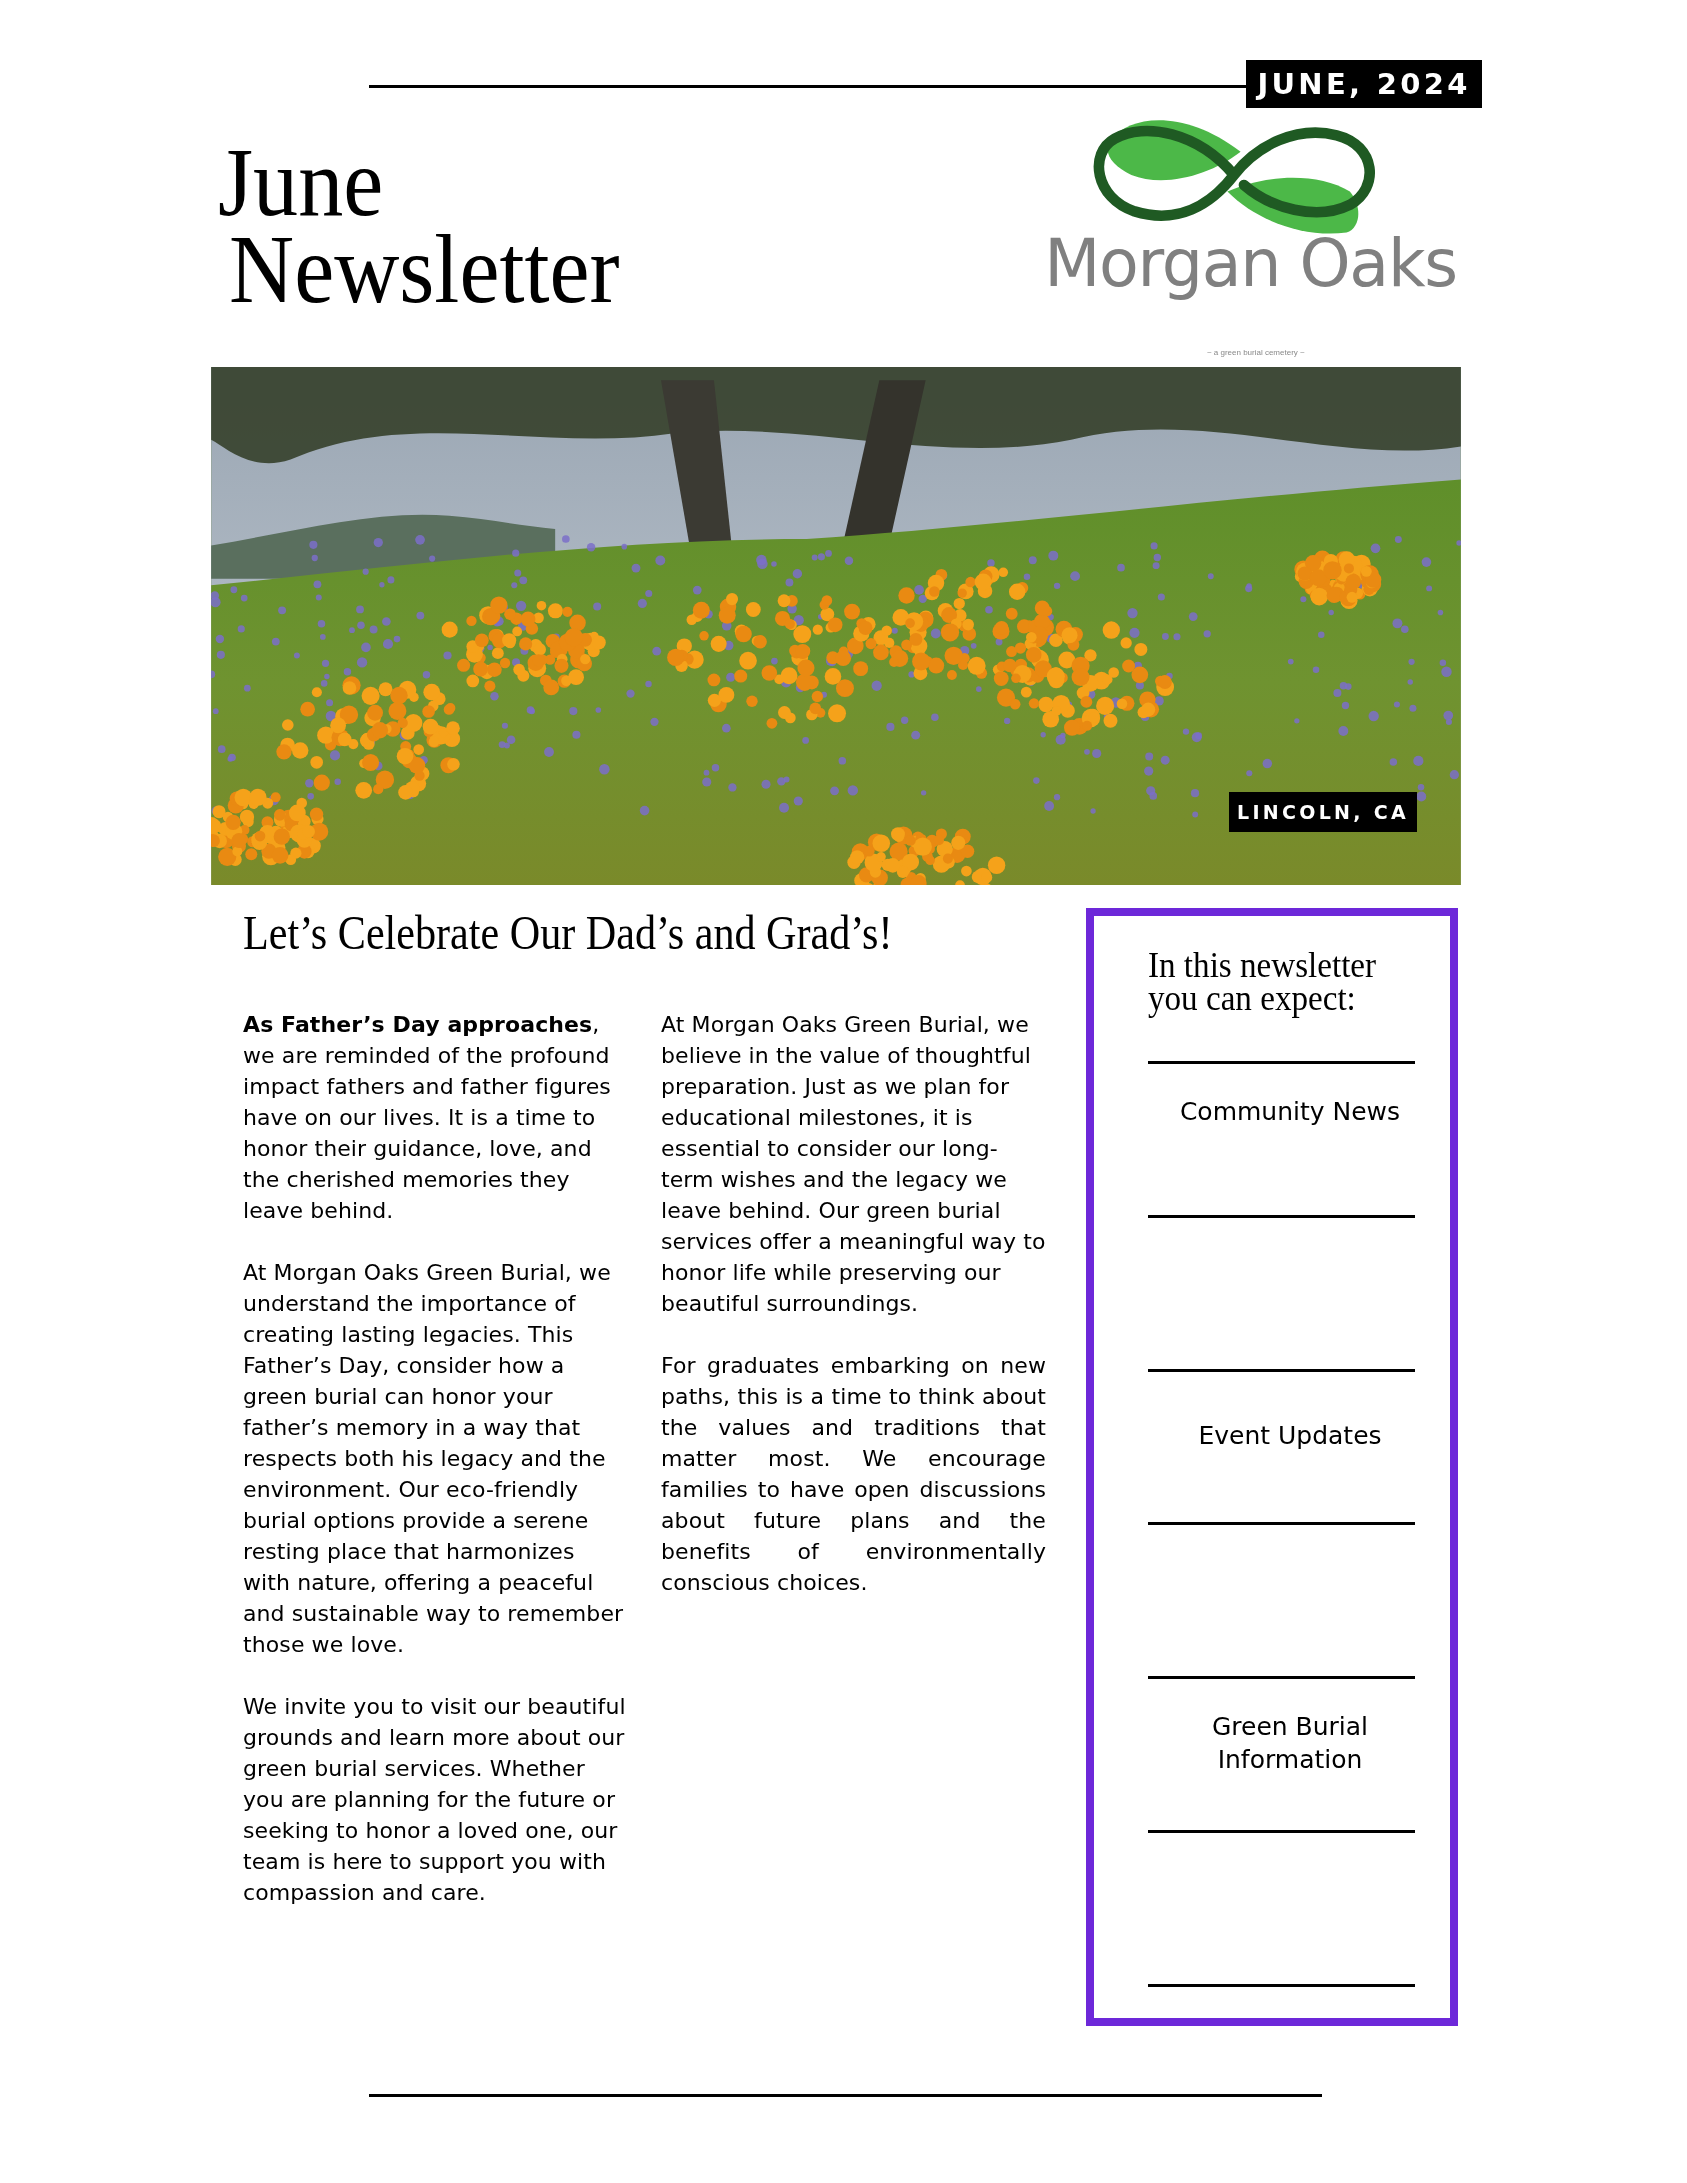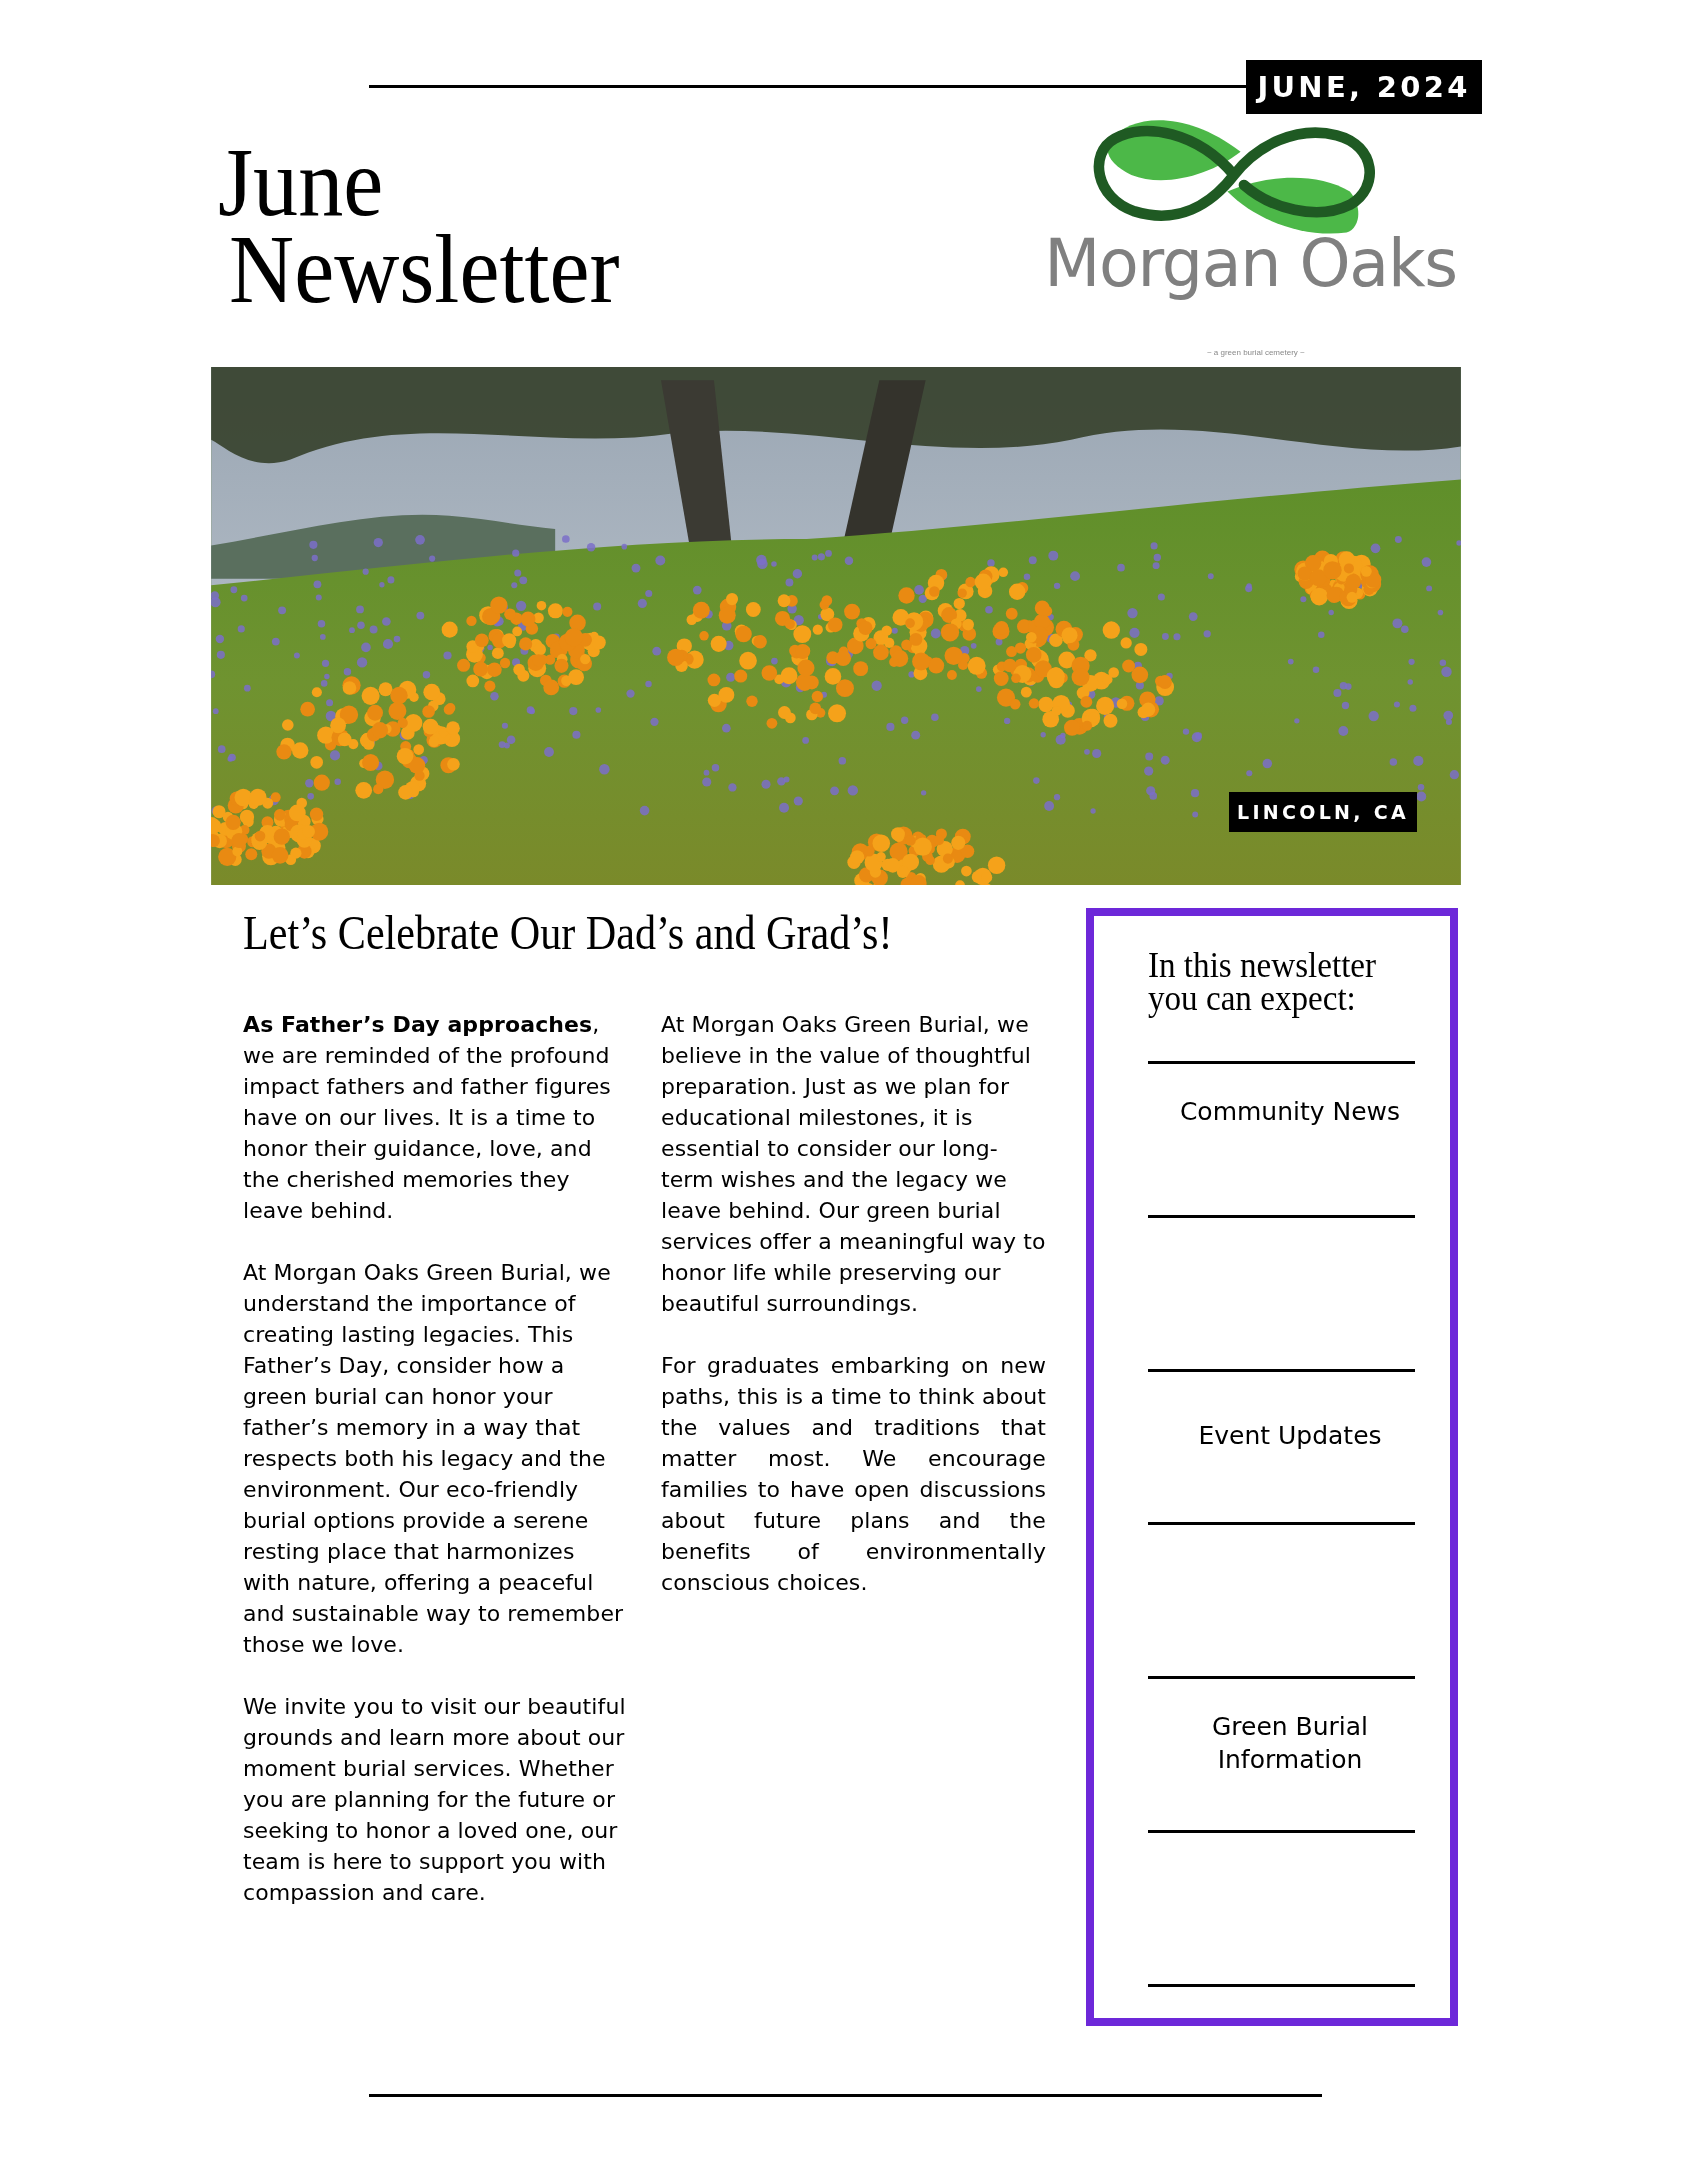--- a/index.html
+++ b/index.html
@@ -9,7 +9,7 @@
 
   
   #top-rule { left: 369px; top: 85px; width: 880px; height: 2.6px; }
-  #date-badge { left: 1246px; top: 60px; width: 236px; height: 54px; background: #000; color: #fff; display: flex; align-items: center; justify-content: center; font-family: "DejaVu Sans", sans-serif; font-weight: bold; font-size: 29px; letter-spacing: 3.3px; }
+  #date-badge { left: 1246px; top: 60px; width: 236px; height: 48px; background: #000; color: #fff; display: flex; align-items: center; justify-content: center; font-family: "DejaVu Sans", sans-serif; font-weight: bold; font-size: 29px; letter-spacing: 3.3px; }
   #title { left: 218px; top: 139px; font-family: "Liberation Serif", serif; font-size: 98px; line-height: 87px; transform: scaleX(0.92); transform-origin: left top; }
   #title span { display: block; }
   #title .l2 { margin-left: 12px; }

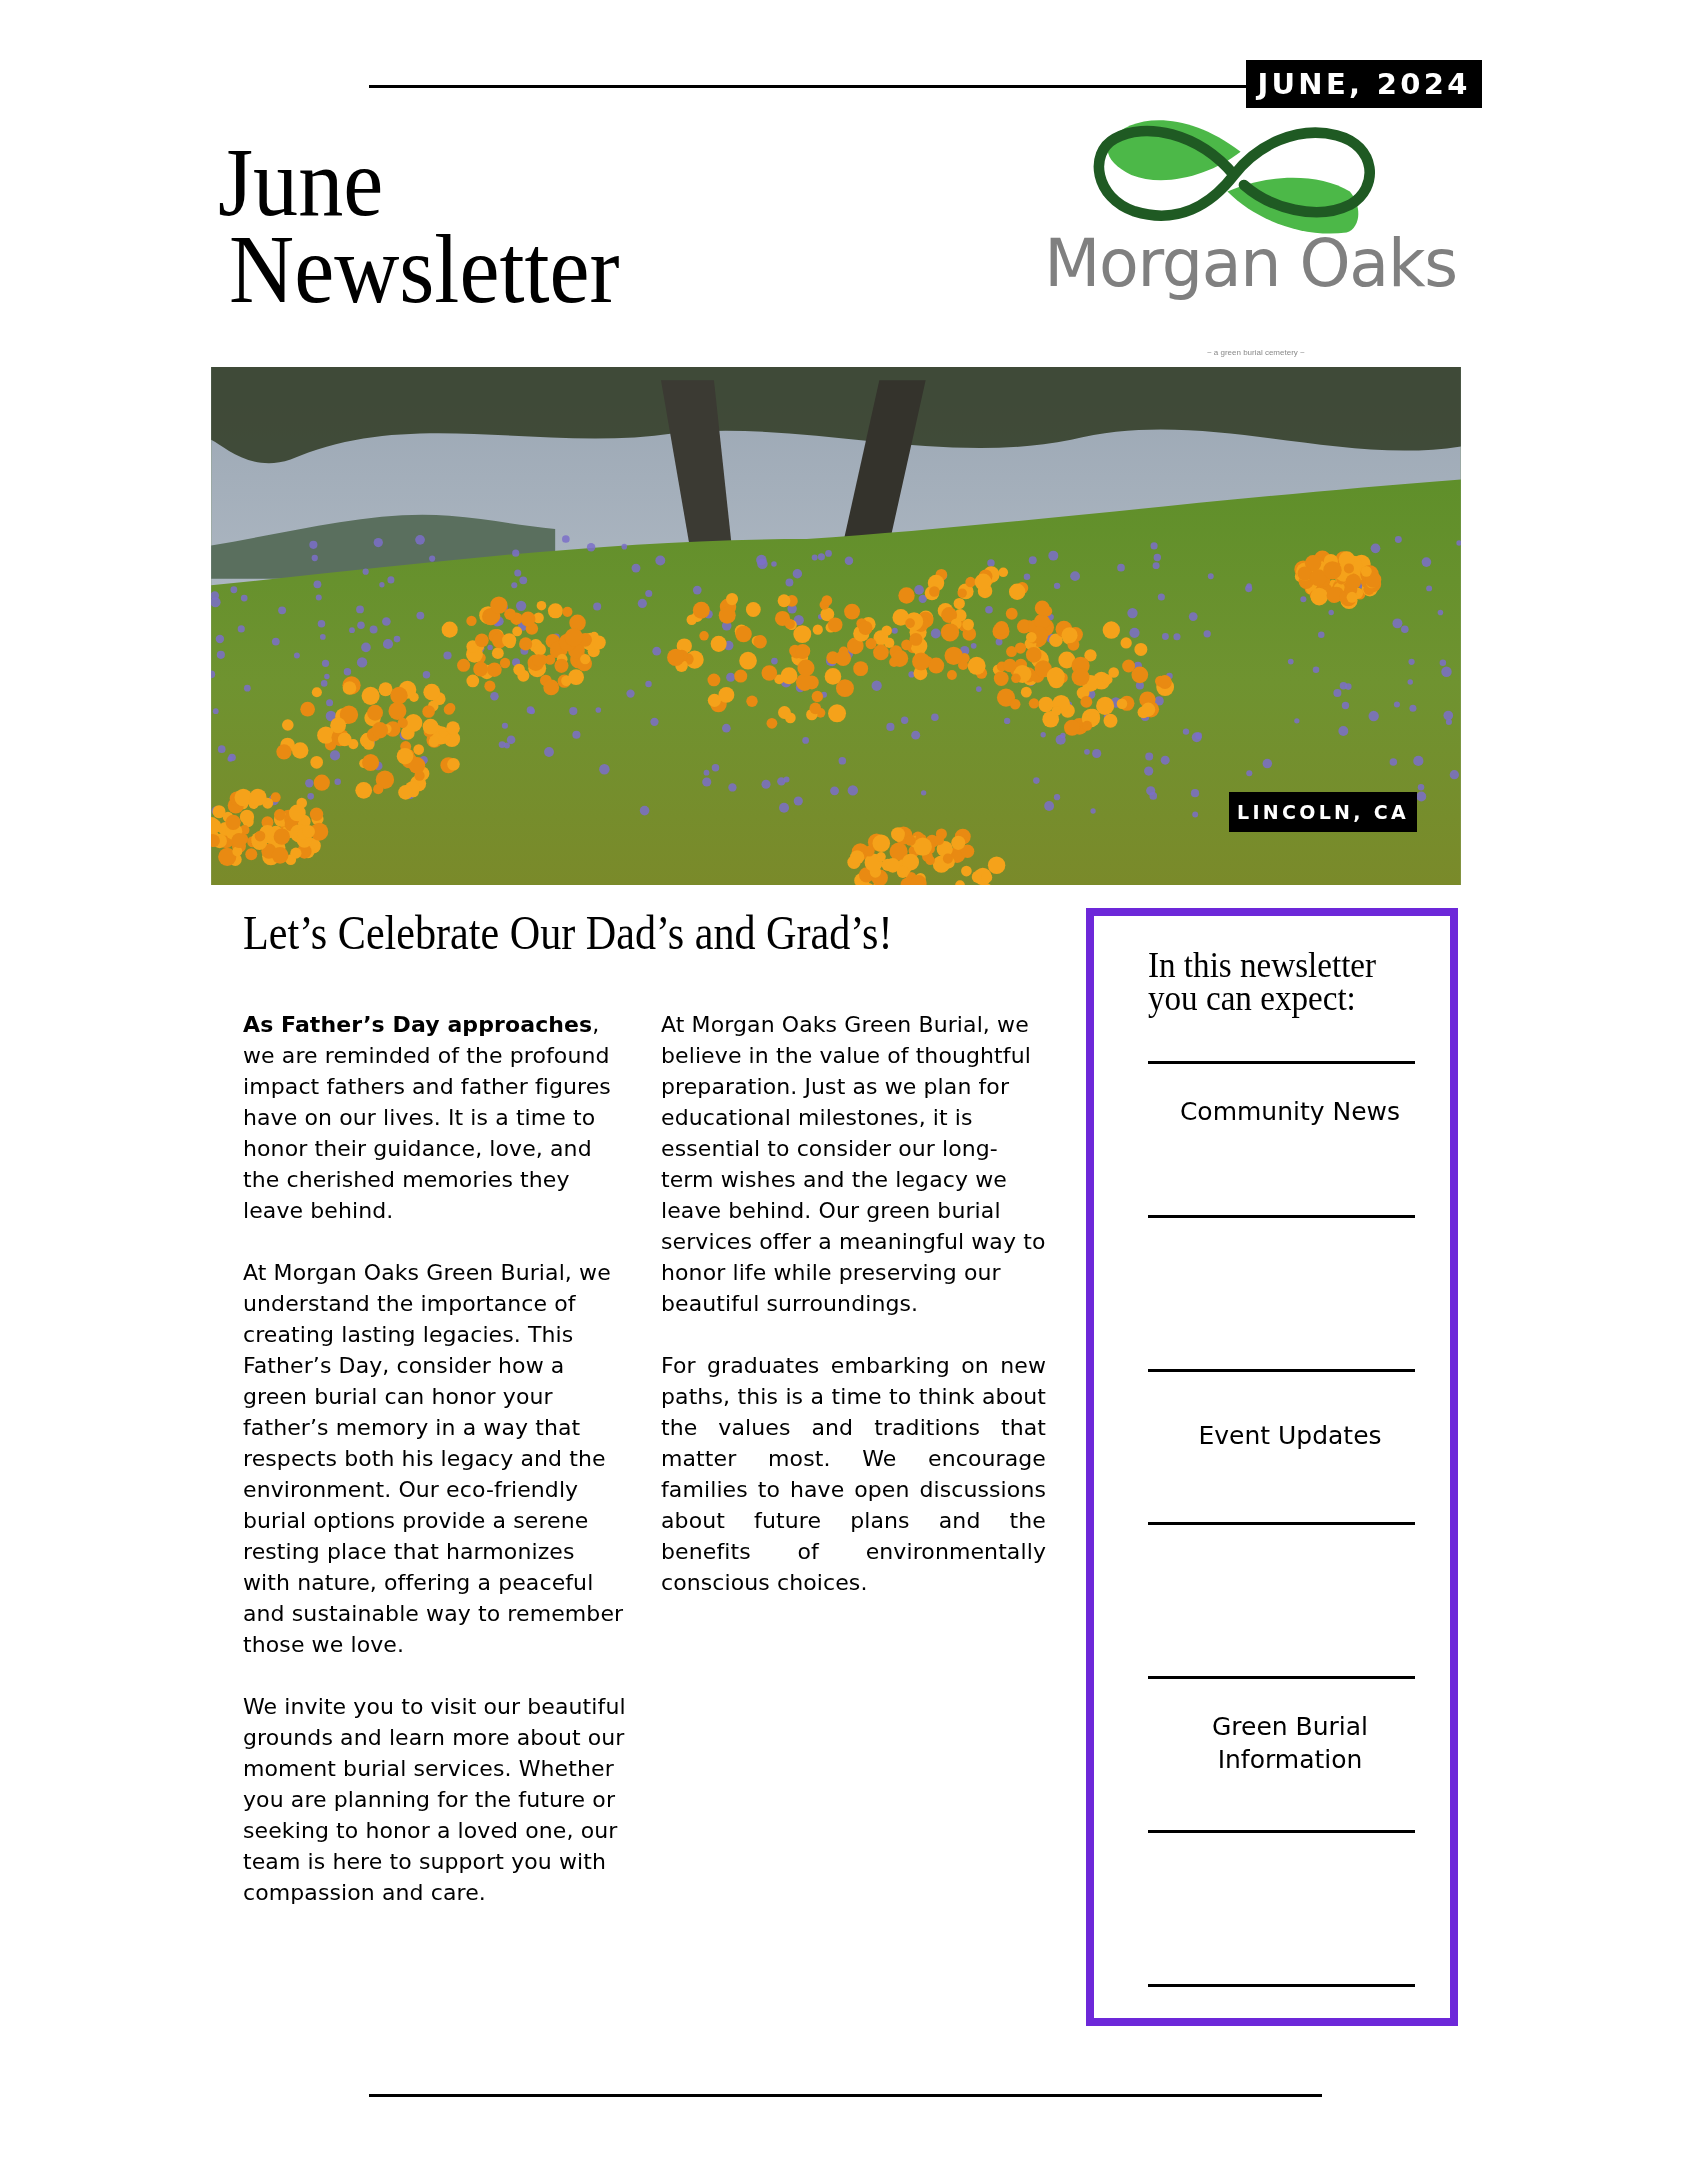--- a/index.html
+++ b/index.html
@@ -920,7 +920,7 @@
 <div class="col" id="col-left">
   <p><b>As Father’s Day approaches</b><span>, we are reminded of the profound impact fathers and father figures have on our lives. It is a time to honor their guidance, love, and the cherished memories they leave behind.</span></p>
   <p>At Morgan Oaks Green Burial, we understand the importance of creating lasting legacies. This Father’s Day, consider how a green burial can honor your father’s memory in a way that respects both his legacy and the environment. Our eco-friendly burial options provide a serene resting place that harmonizes with nature, offering a peaceful and sustainable way to remember those we love.</p>
-  <p>We invite you to visit our beautiful grounds and learn more about our moment burial services. Whether you are planning for the future or seeking to honor a loved one, our team is here to support you with compassion and care.</p>
+  <p>We invite you to visit our beautiful grounds and learn more about our green burial services. Whether you are planning for the future or seeking to honor a loved one, our team is here to support you with compassion and care.</p>
 </div>
 
 <div class="col" id="col-right">

